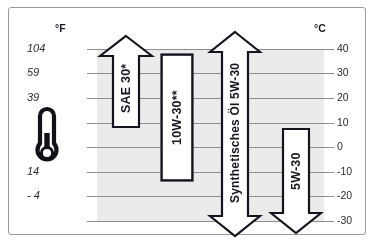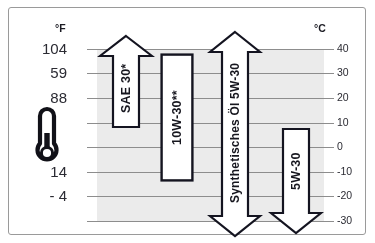--- a/index.html
+++ b/index.html
@@ -21,8 +21,8 @@
   .tickL{position:absolute;left:78px;width:10px;height:1px;background:#8d8d8d;}
   .tickR{position:absolute;left:315px;width:10px;height:1px;background:#8d8d8d;}
 
-  .axlabelF{position:absolute;right:298px;width:40px;text-align:right;
-            font-size:15px;color:#2b2b33;line-height:11px;}
+  .axlabelF{position:absolute;right:298px;width:40px;text-align:left;
+            font-size:11px;color:#2b2b33;line-height:11px;font-style:italic;}
   .axlabelC{position:absolute;left:328px;width:42px;text-align:left;
             font-size:10.5px;color:#2b2b33;line-height:11px;}
 

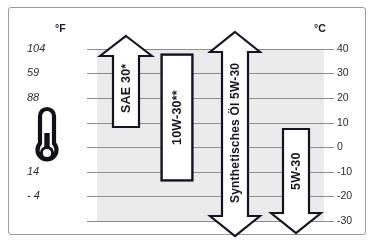--- a/index.html
+++ b/index.html
@@ -79,7 +79,7 @@
 
     <div class="axlabelF" style="top:35px">104</div>
     <div class="axlabelF" style="top:59px">59</div>
-    <div class="axlabelF" style="top:84px">88</div>
+    <div class="axlabelF" style="top:84px">39</div>
     <div class="axlabelF" style="top:158px">14</div>
     <div class="axlabelF" style="top:182px">- 4</div>
 

